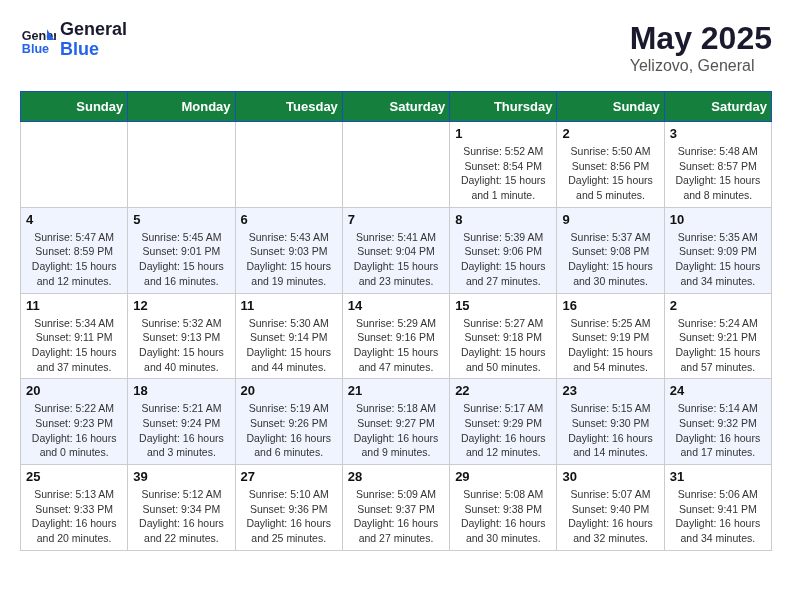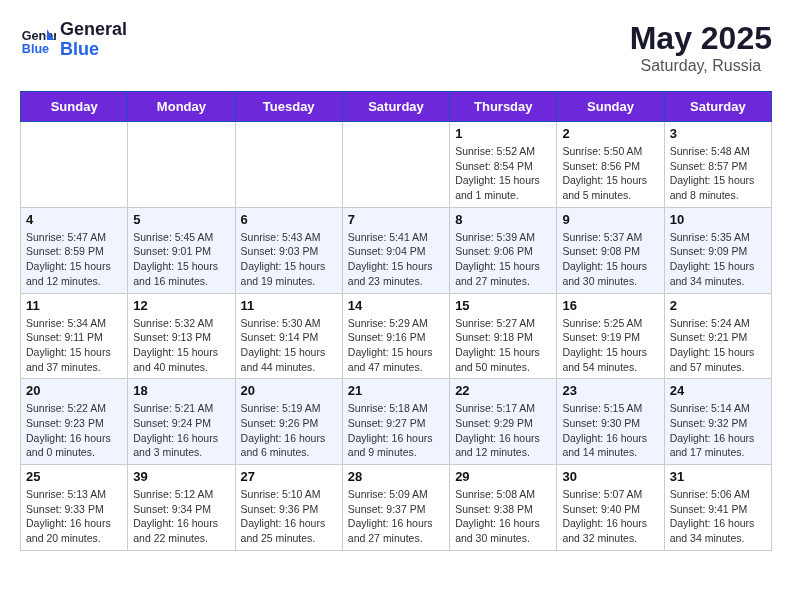--- a/index.html
+++ b/index.html
@@ -33,7 +33,7 @@
       height: 36px;
     }
     .title-block {
-      text-align: center;
+      text-align: left;
     }
     .title-block .month-year {
       font-size: 32px;

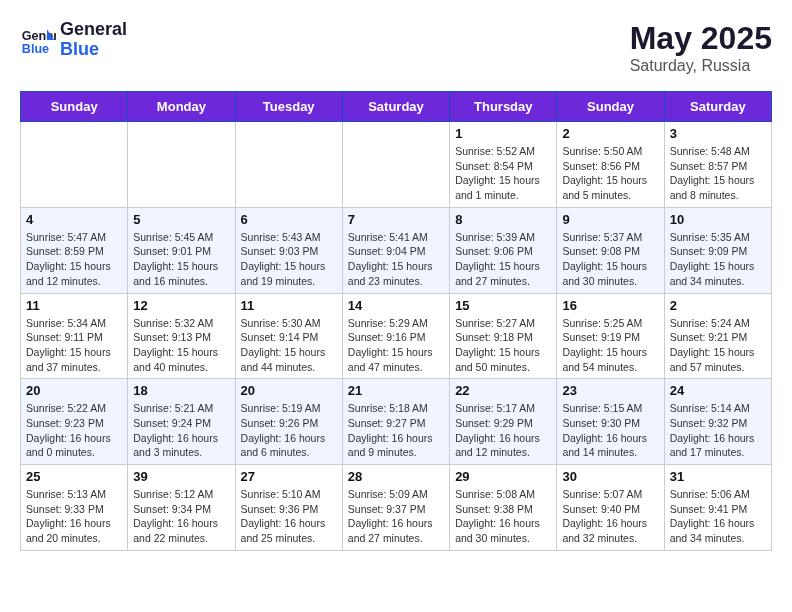--- a/index.html
+++ b/index.html
@@ -103,7 +103,7 @@
   </div>
   <div class="title-block">
     <div class="month-year">May 2025</div>
-    <div class="location">Saturday, Russia</div>
+    <div class="location">Yelizovo, General</div>
   </div>
 </div>
 

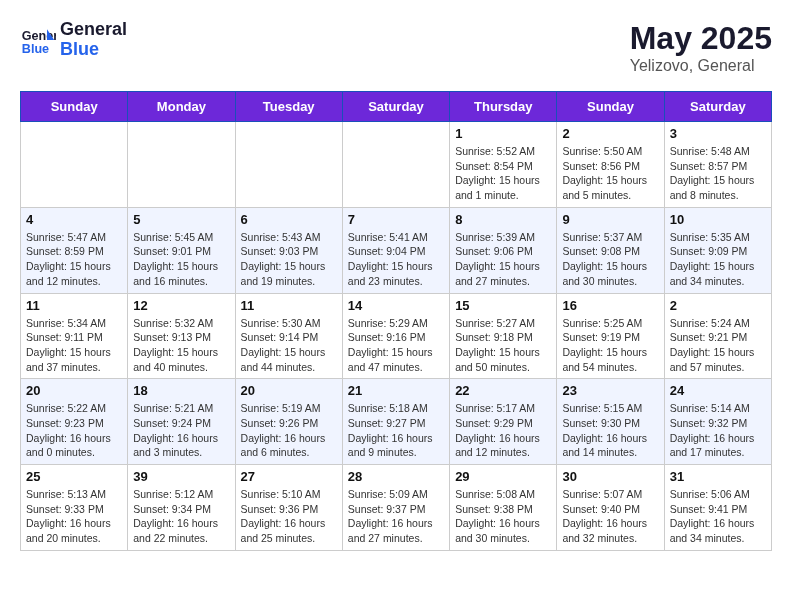--- a/index.html
+++ b/index.html
@@ -50,9 +50,9 @@
       font-size: 11px;
     }
     thead tr th {
-      background: #6d28d9;
+      background: #15803d;
       color: #fff;
-      text-align: center;
+      text-align: right;
       padding: 7px 4px;
       font-size: 13px;
       font-weight: bold;

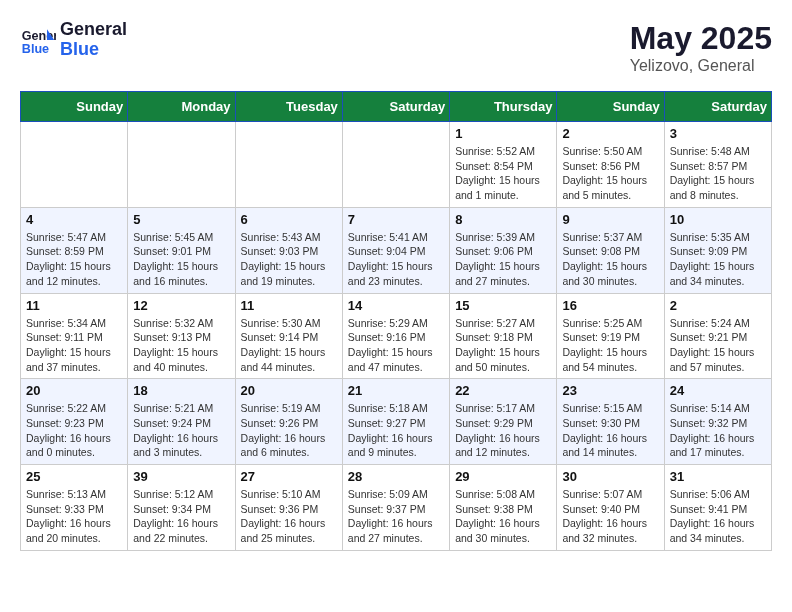--- a/index.html
+++ b/index.html
@@ -79,6 +79,7 @@
       color: #333;
       font-size: 10.5px;
       line-height: 1.4;
+      text-align: center;
     }
     td.empty {
       background: #fff !important;

